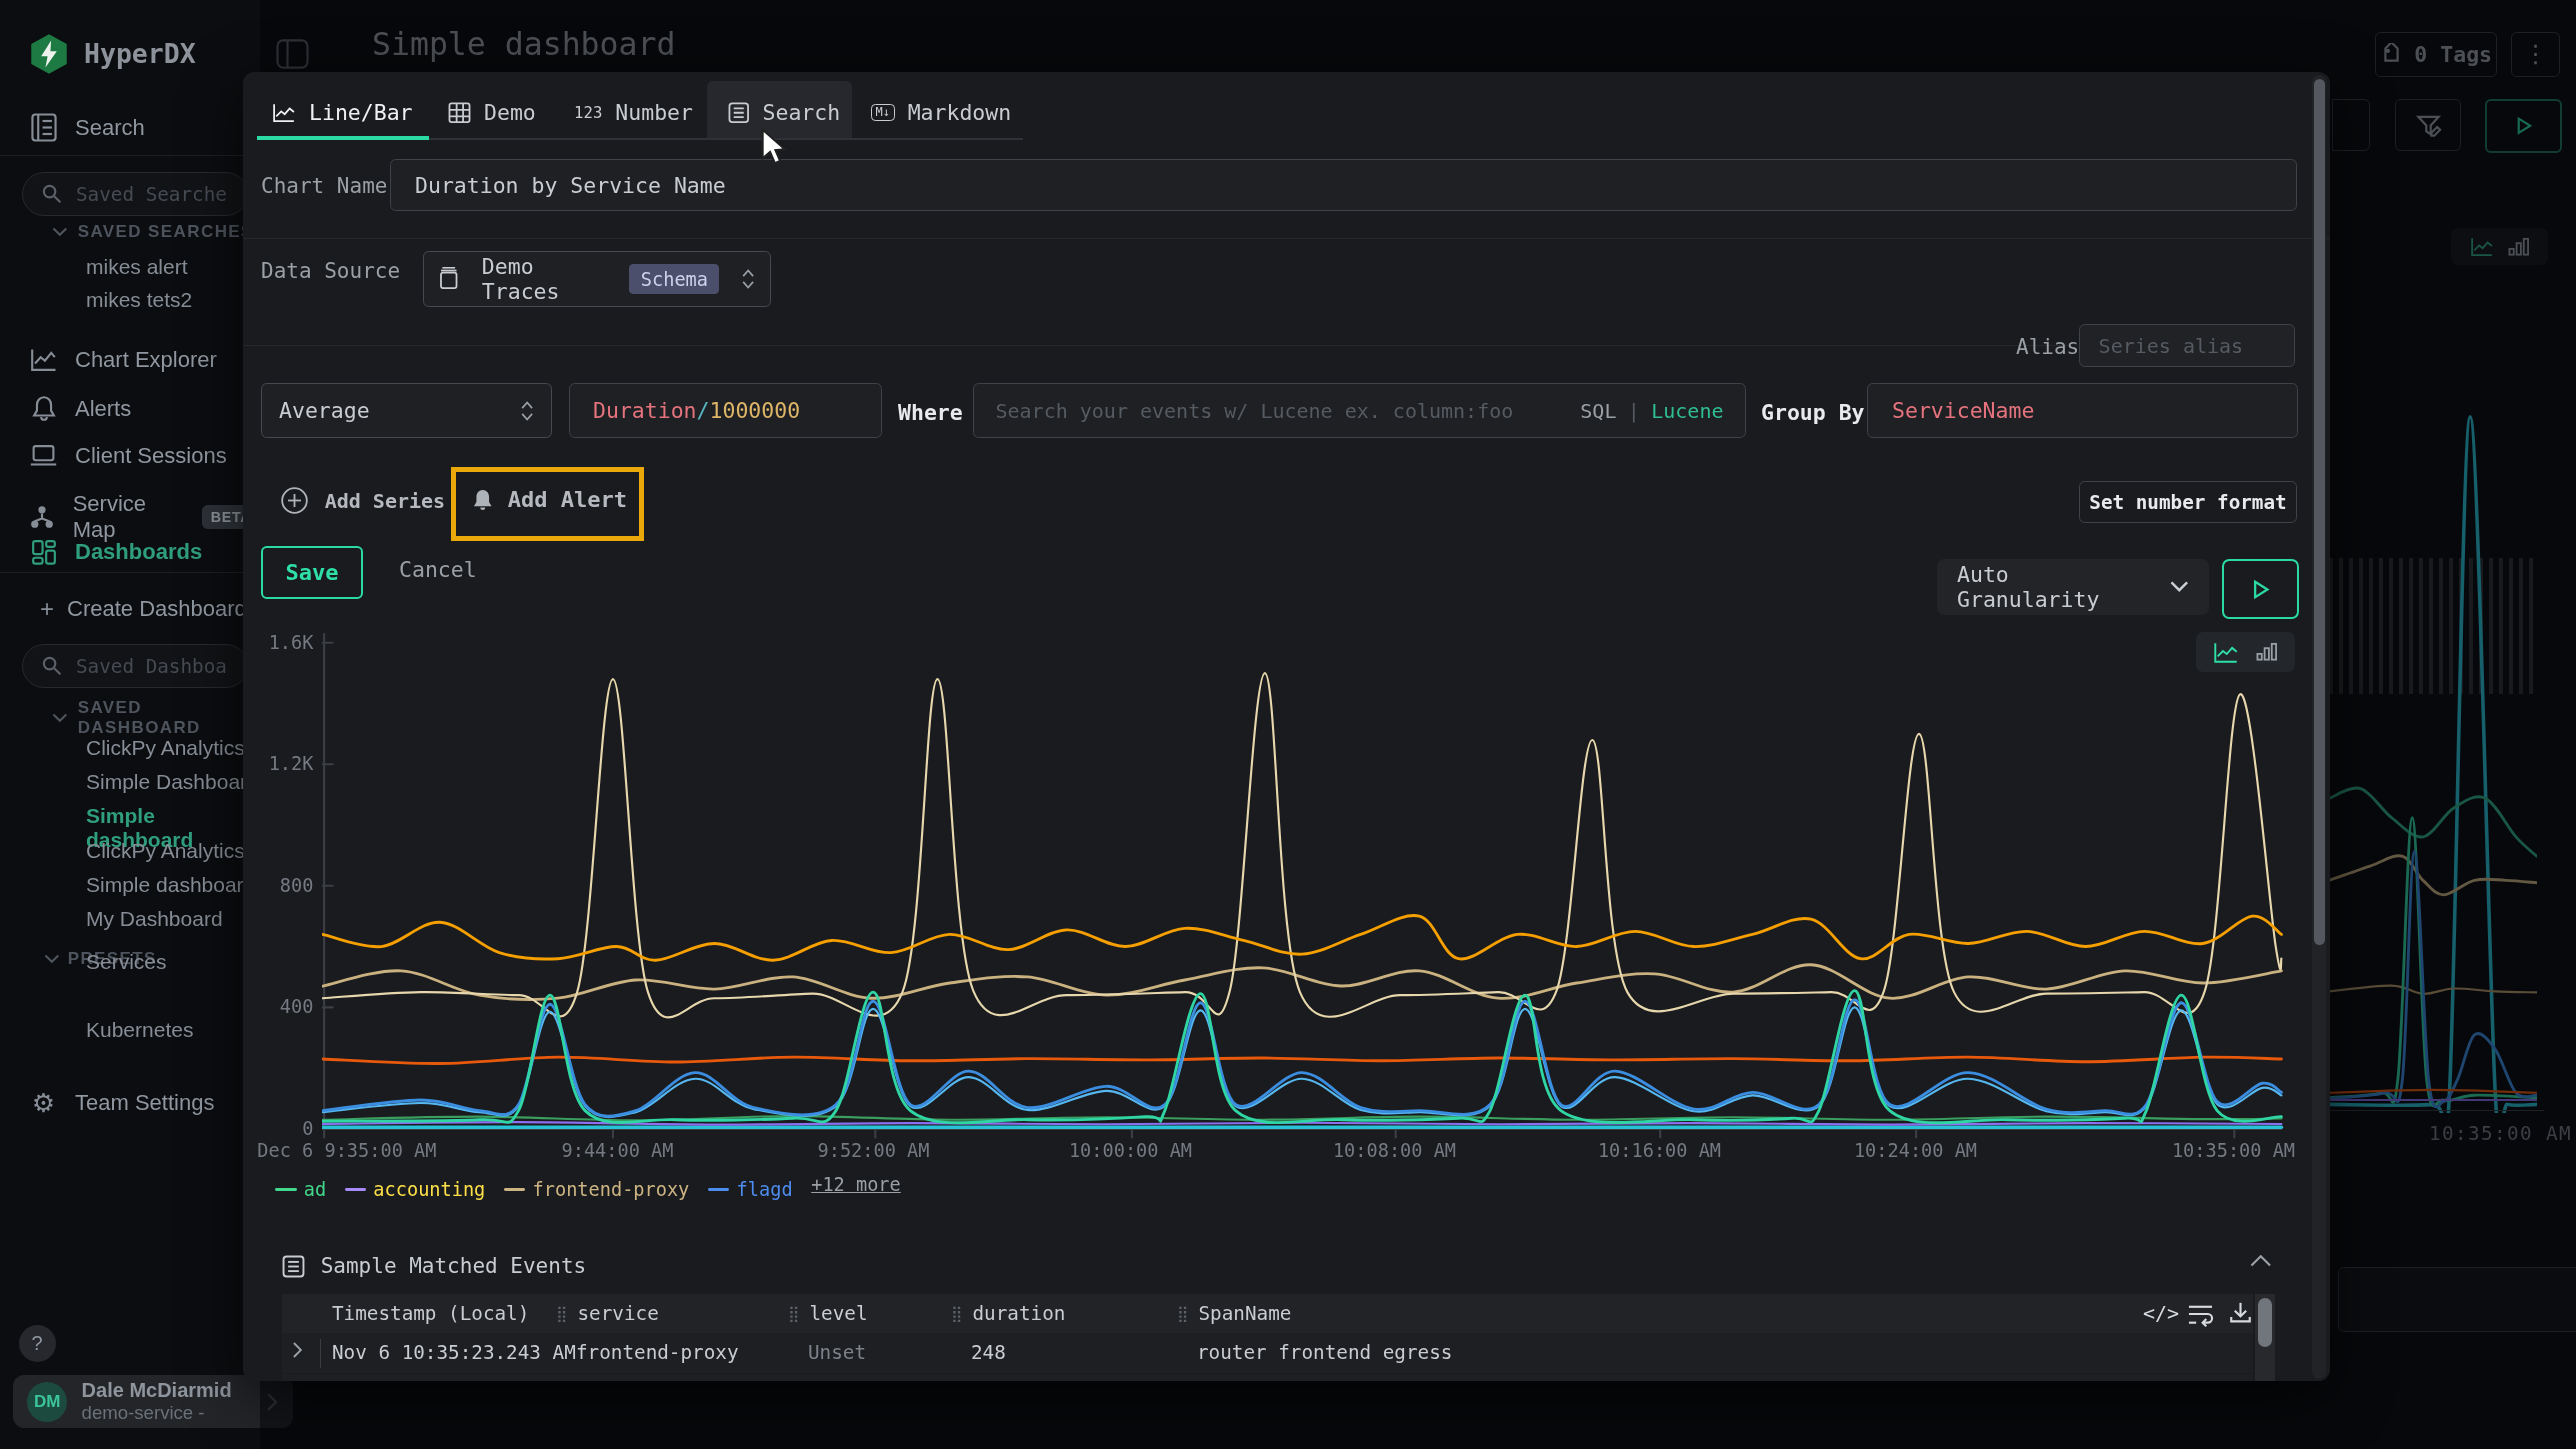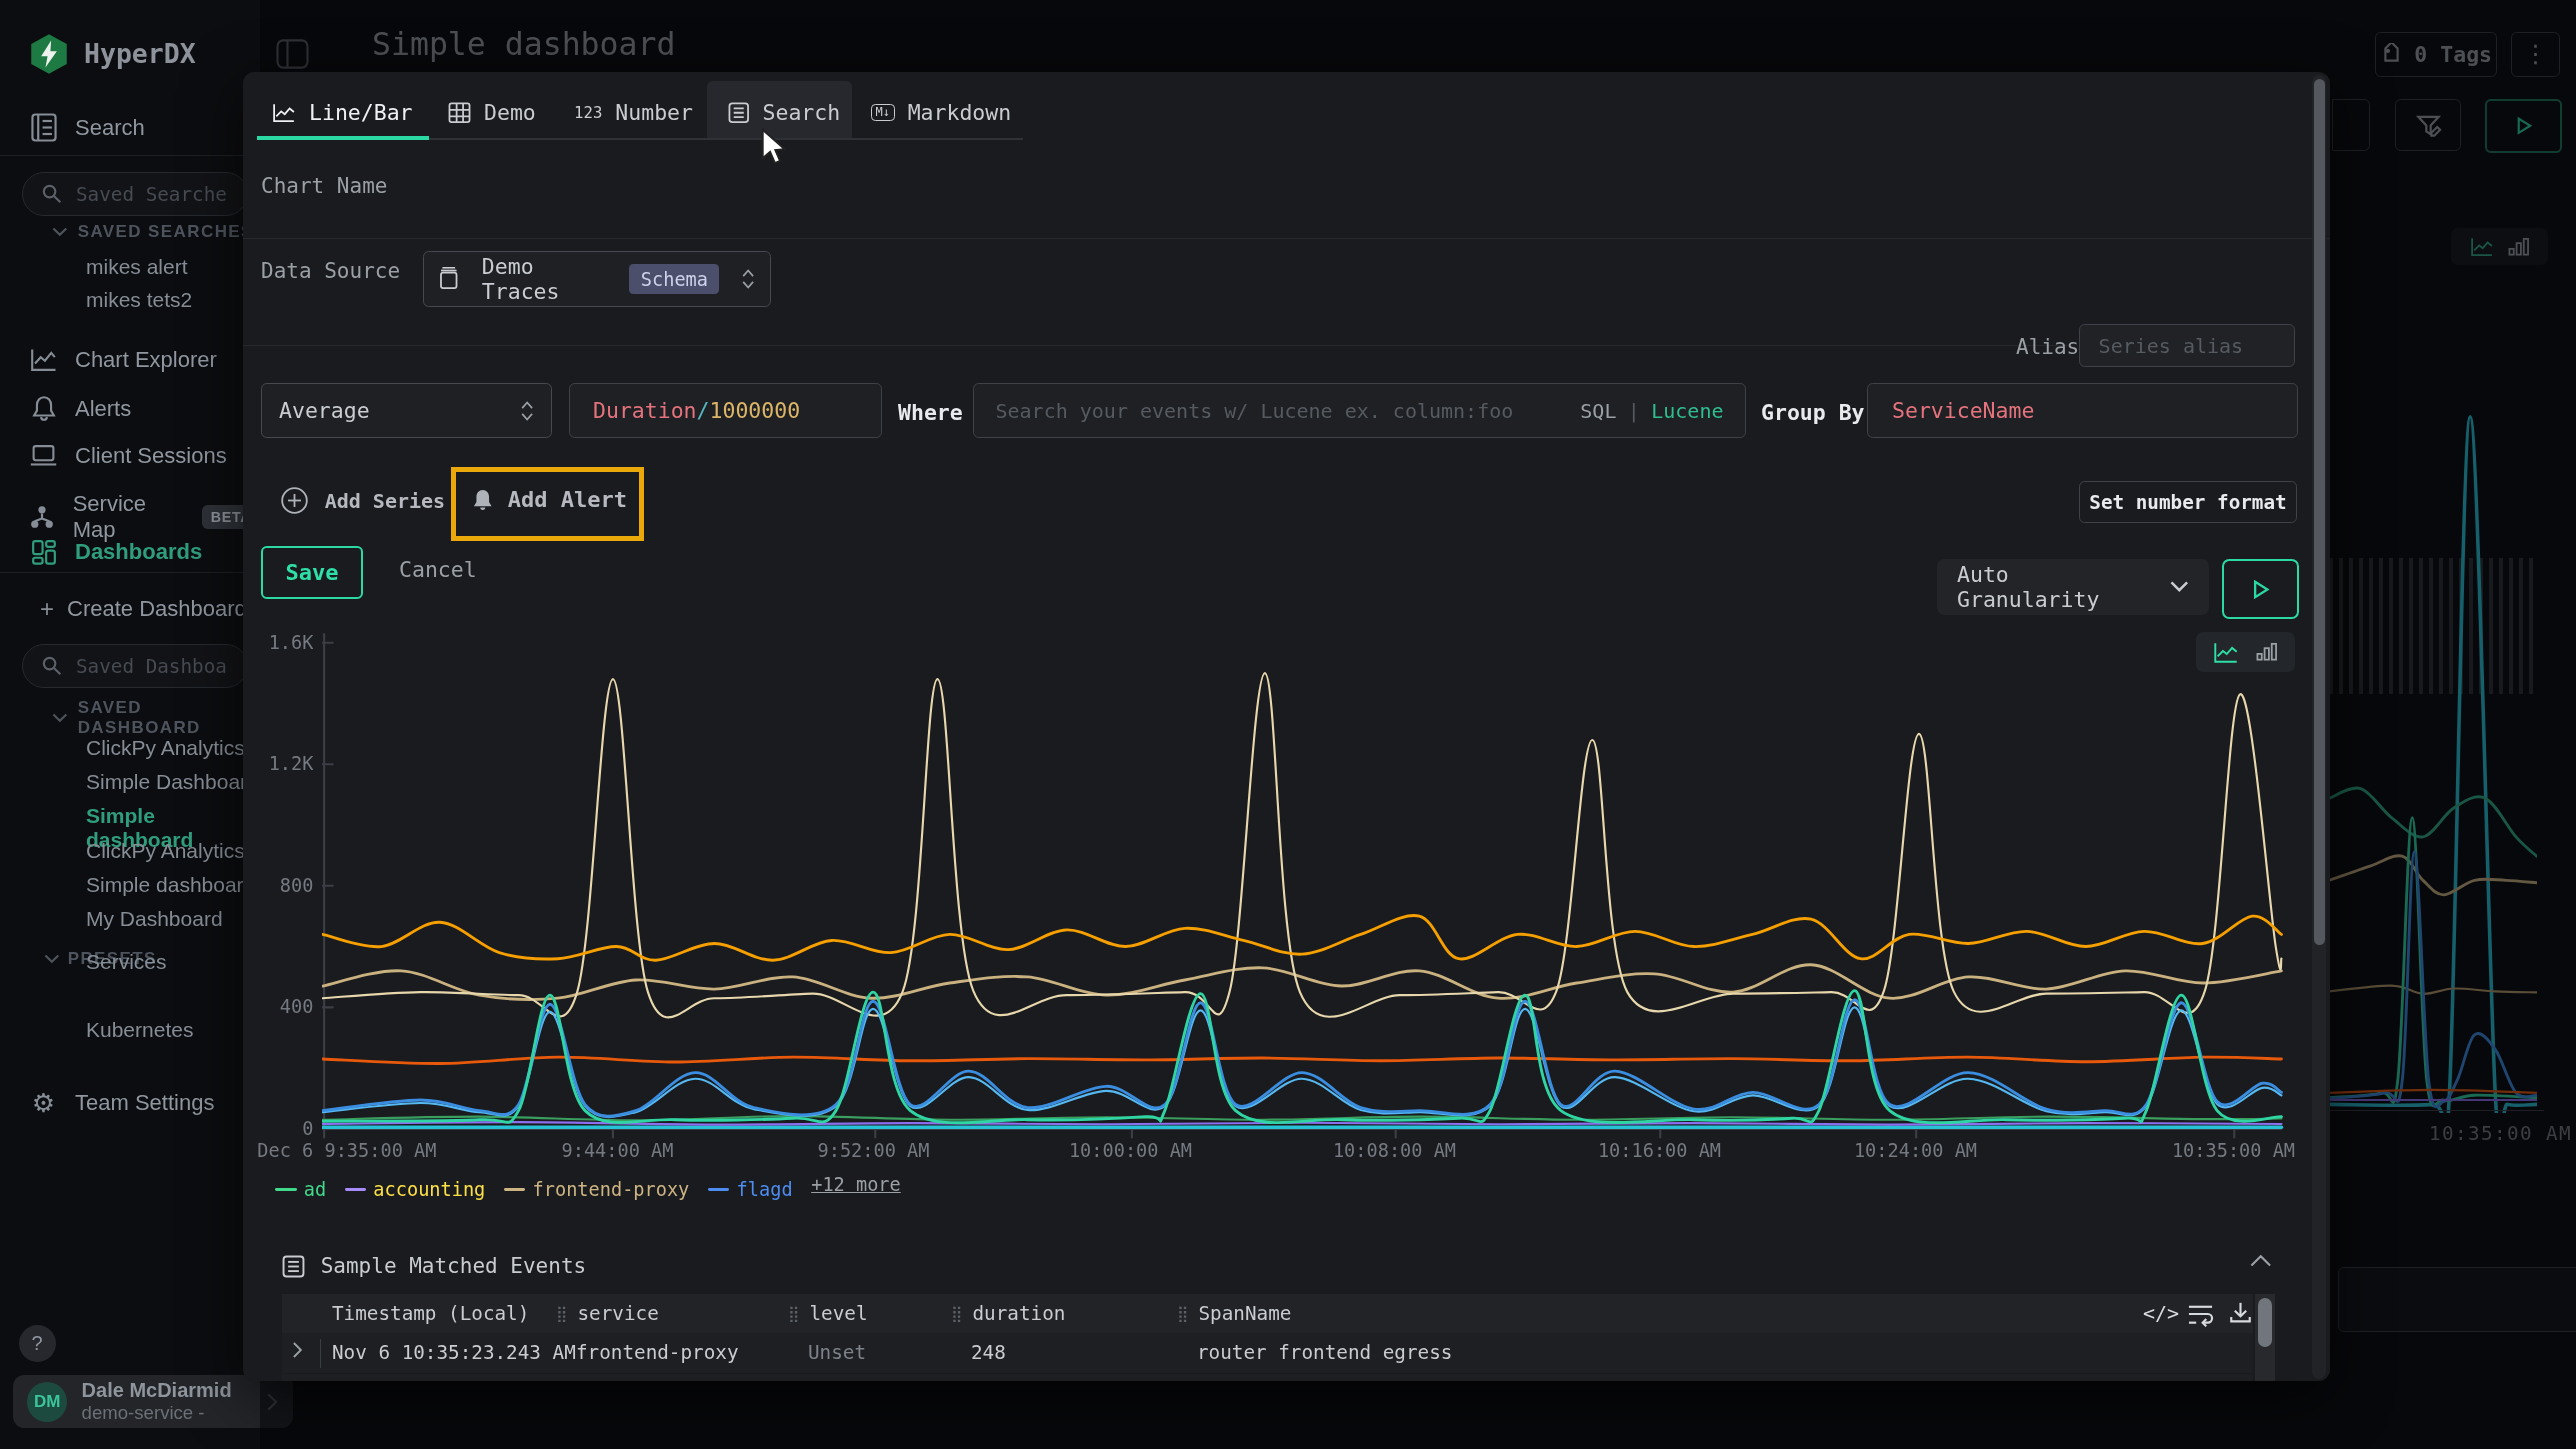--- a/index.html
+++ b/index.html
@@ -357,6 +357,9 @@
   </span>
 
   <div class="label" style="left:18px;top:102px;">Chart Name</div>
+  <div class="input-like" style="left:147px;top:87px;width:1907px;height:52px;padding:0 24px;">
+    <span>Duration by Service Name</span>
+  </div>
 
   <div class="abs" style="left:0;top:166px;width:2087px;height:1.4px;background:#26282c;"></div>
 

